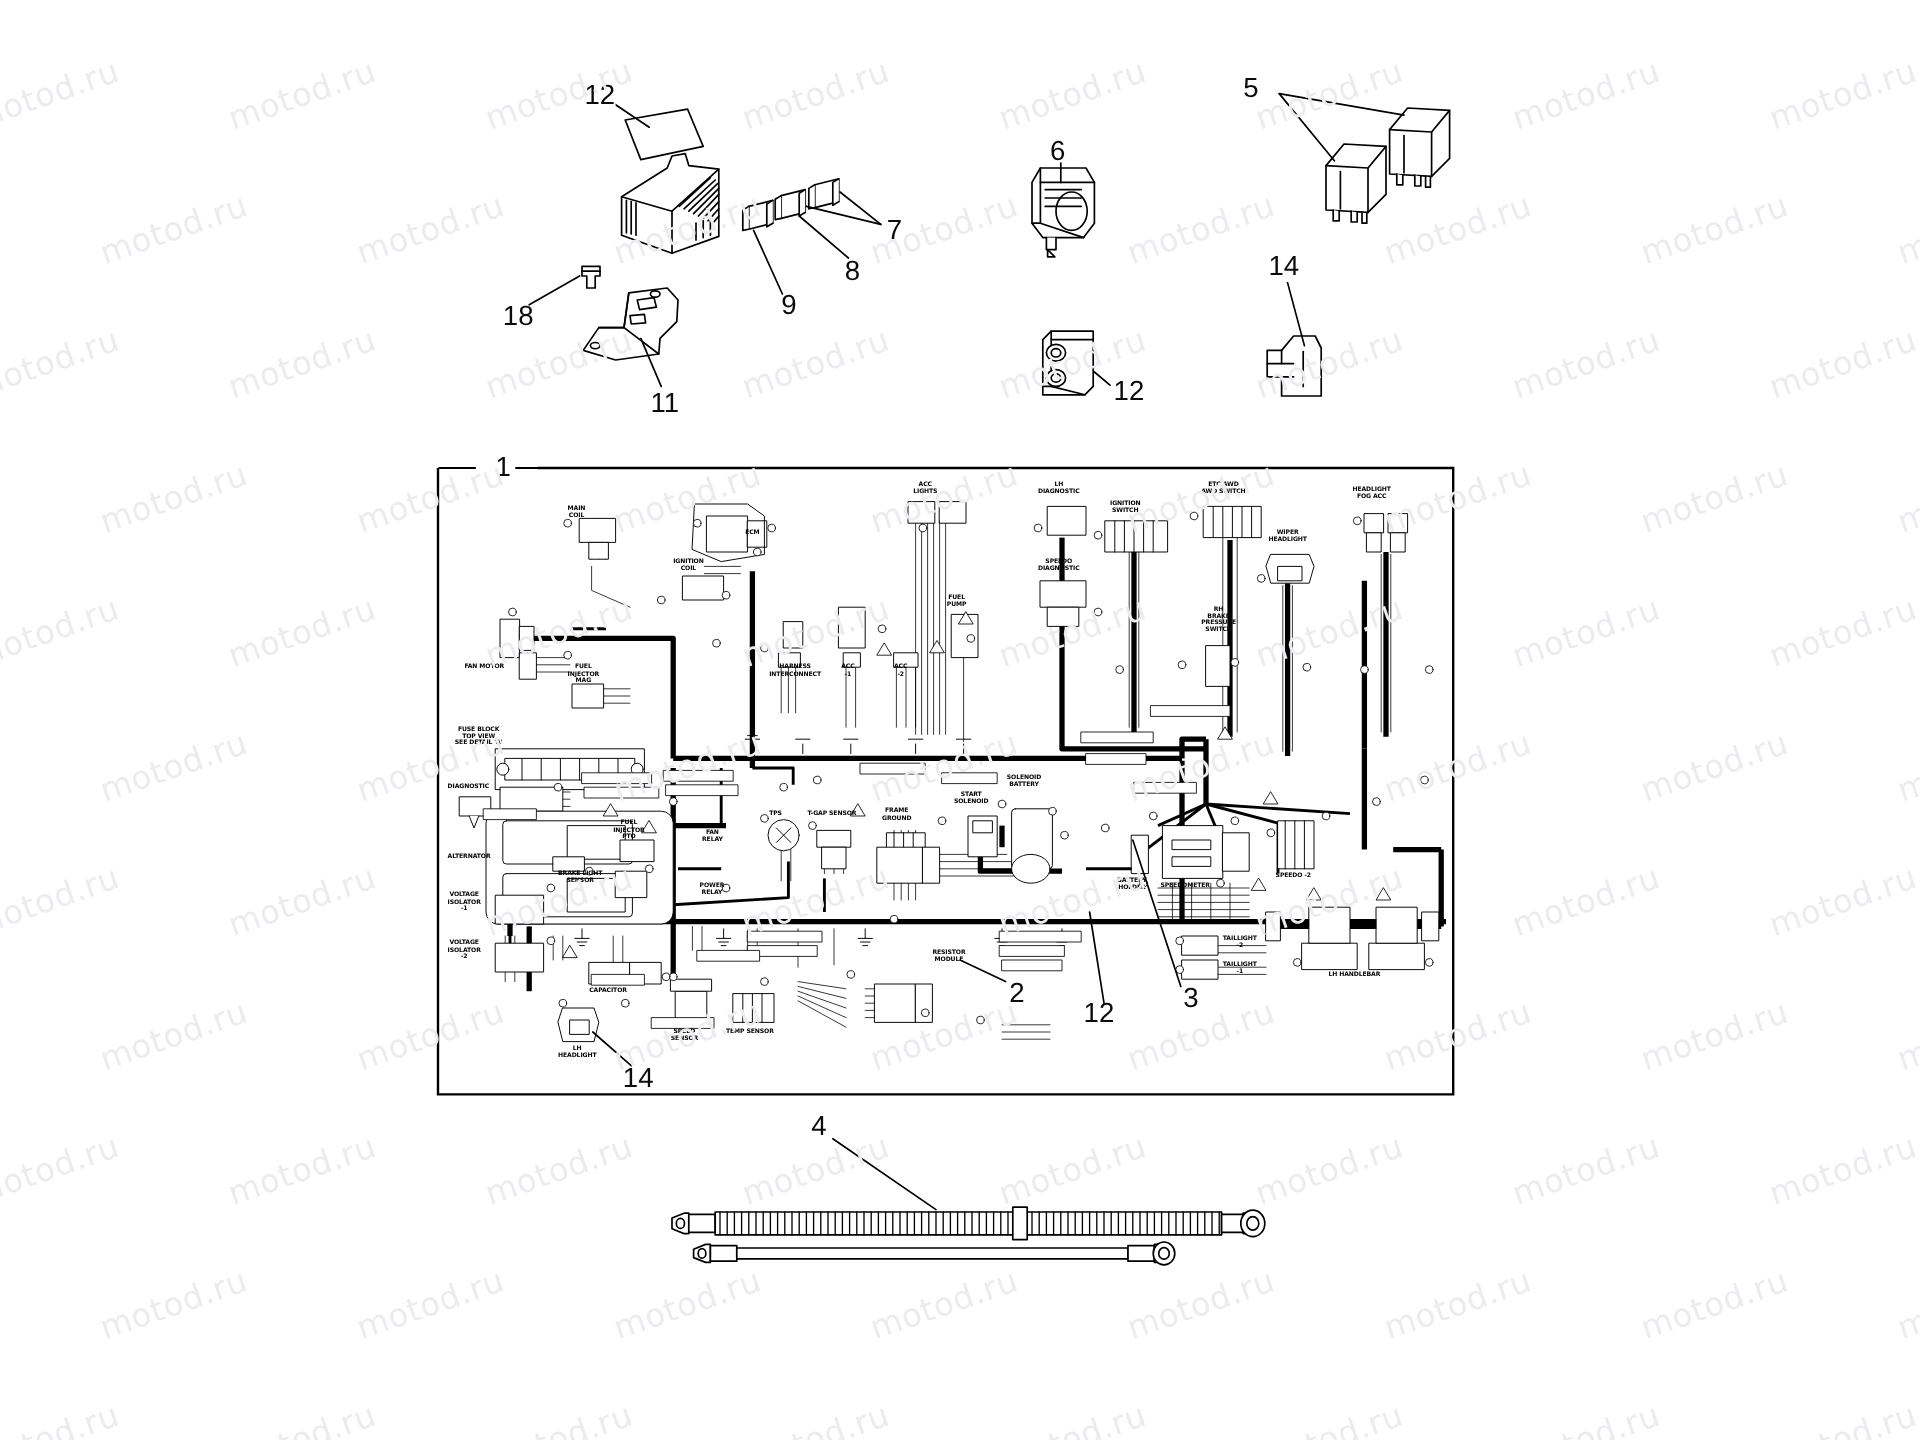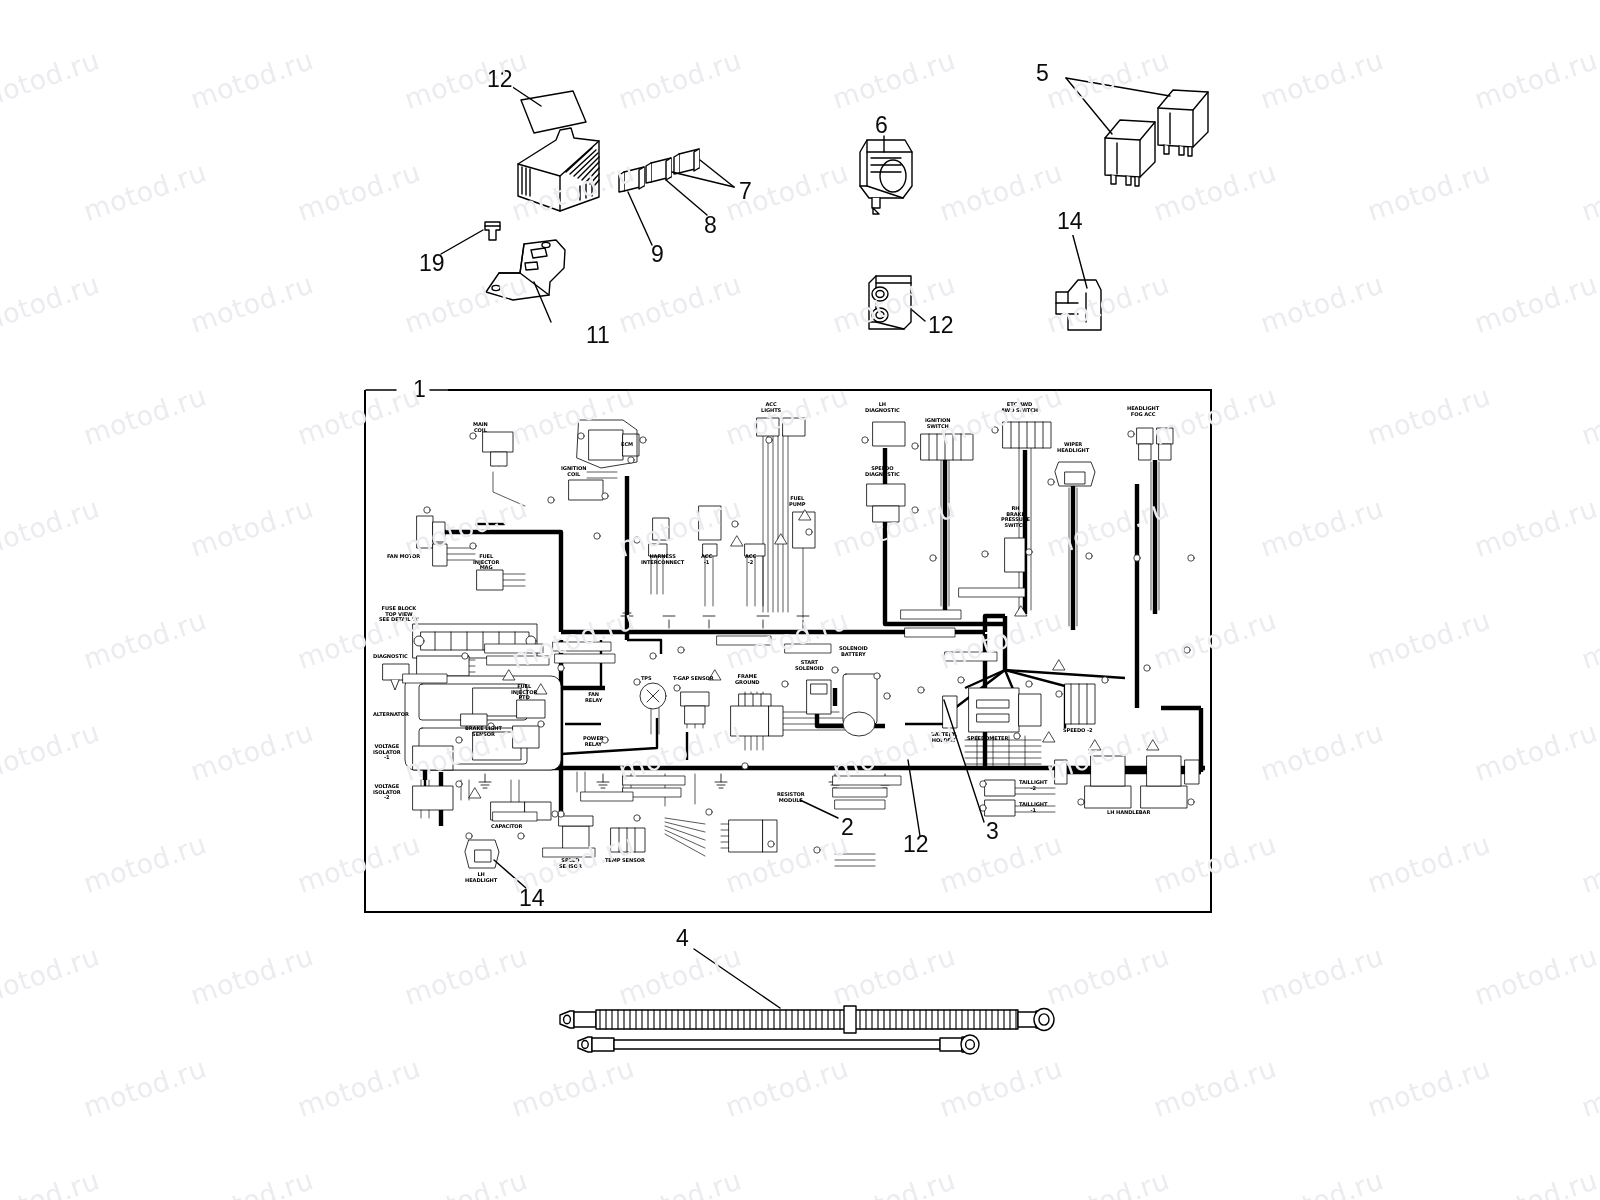--- a/index.html
+++ b/index.html
@@ -721,7 +721,7 @@
   <div class="callout big" style="left:739px;top:178px;">7</div>
   <div class="callout big" style="left:704px;top:212px;">8</div>
   <div class="callout big" style="left:651px;top:241px;">9</div>
-  <div class="callout big" style="left:419px;top:250px;">19</div>
+  <div class="callout big" style="left:419px;top:250px;">18</div>
   <div class="callout big" style="left:542px;top:322px;margin-left:44px;">11</div>
   <div class="callout big" style="left:928px;top:312px;">12</div>
   <div class="callout big" style="left:1057px;top:208px;">13</div>

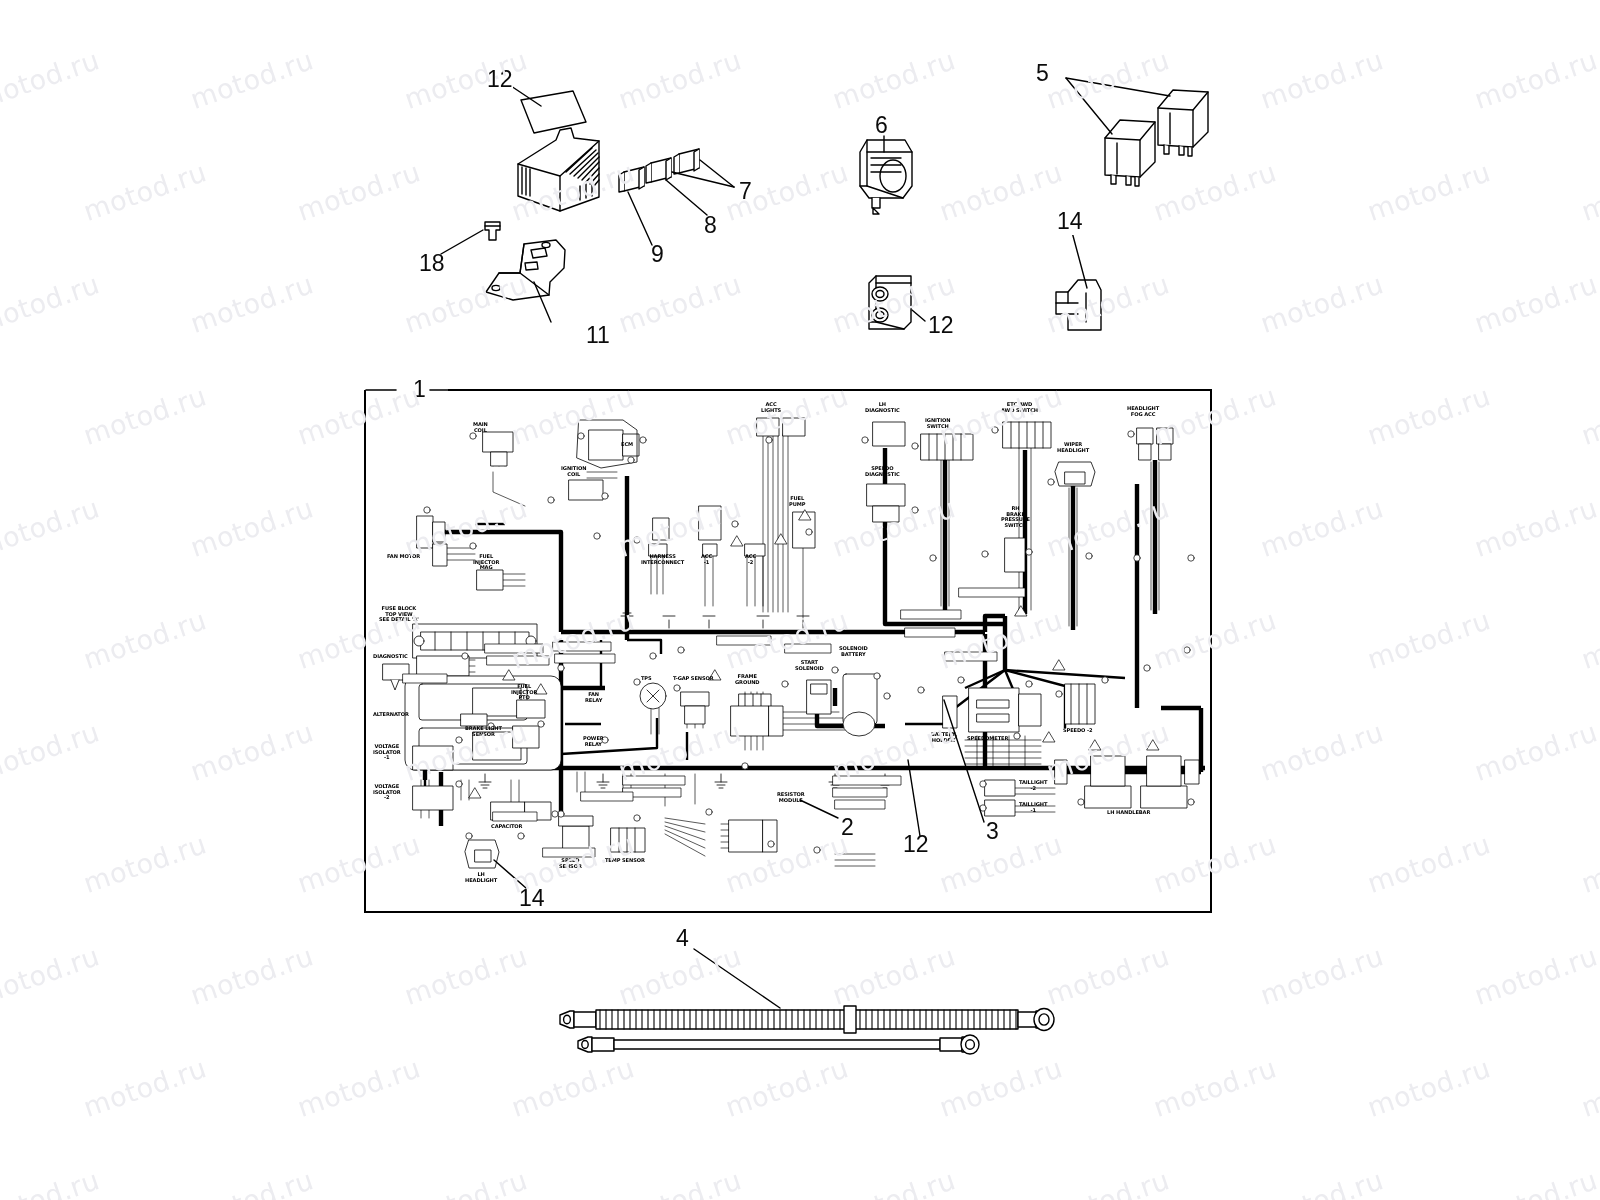--- a/index.html
+++ b/index.html
@@ -722,7 +722,7 @@
   <div class="callout big" style="left:704px;top:212px;">8</div>
   <div class="callout big" style="left:651px;top:241px;">9</div>
   <div class="callout big" style="left:419px;top:250px;">18</div>
-  <div class="callout big" style="left:542px;top:322px;margin-left:44px;">11</div>
+  <div class="callout big" style="left:542px;top:322px;">11</div>
   <div class="callout big" style="left:928px;top:312px;">12</div>
   <div class="callout big" style="left:1057px;top:208px;">13</div>
   <div class="callout big" style="left:413px;top:376px;">1</div>

